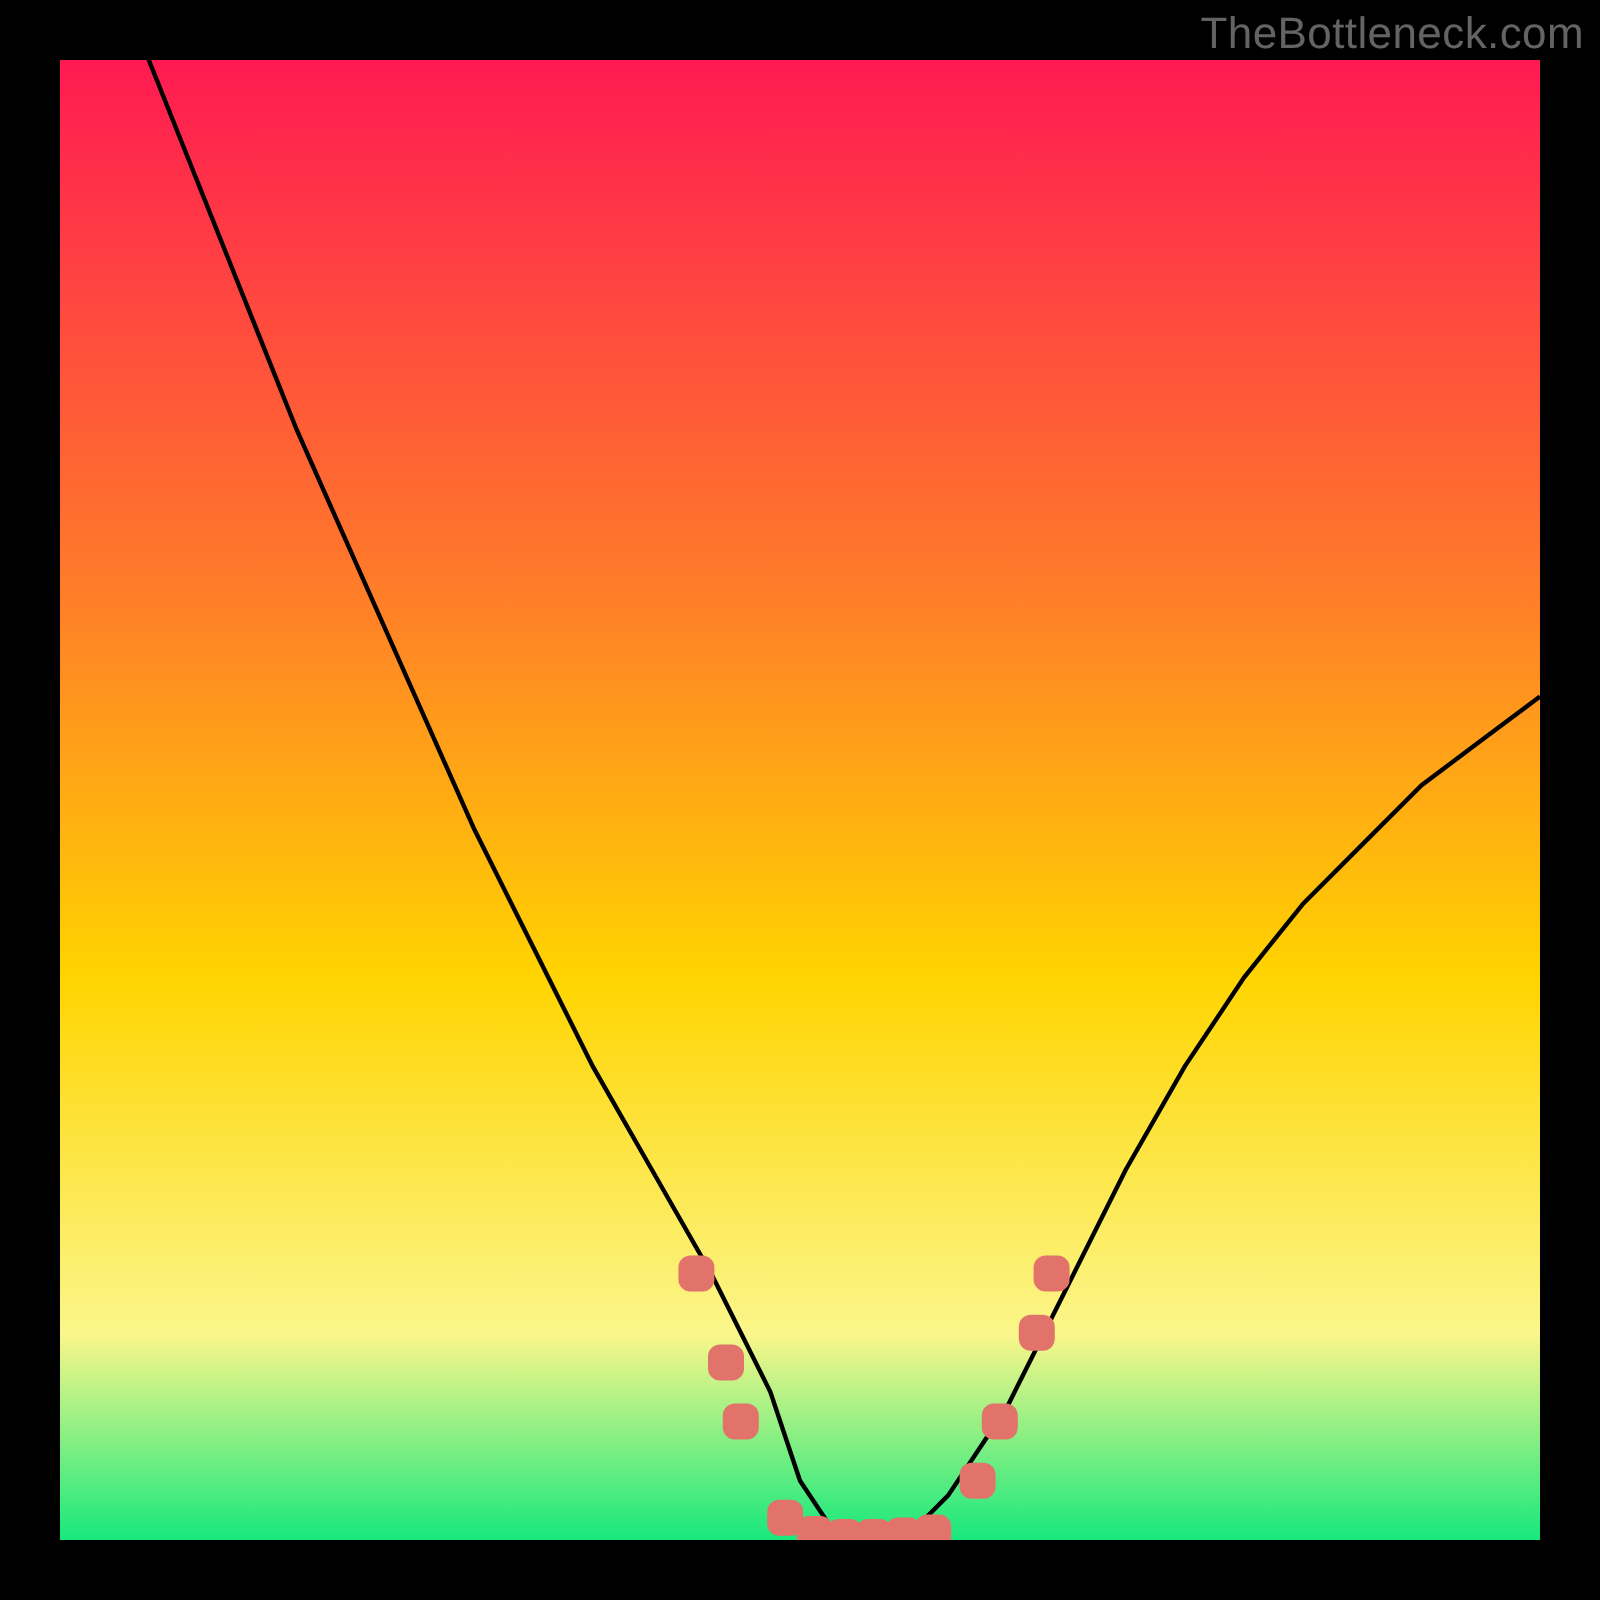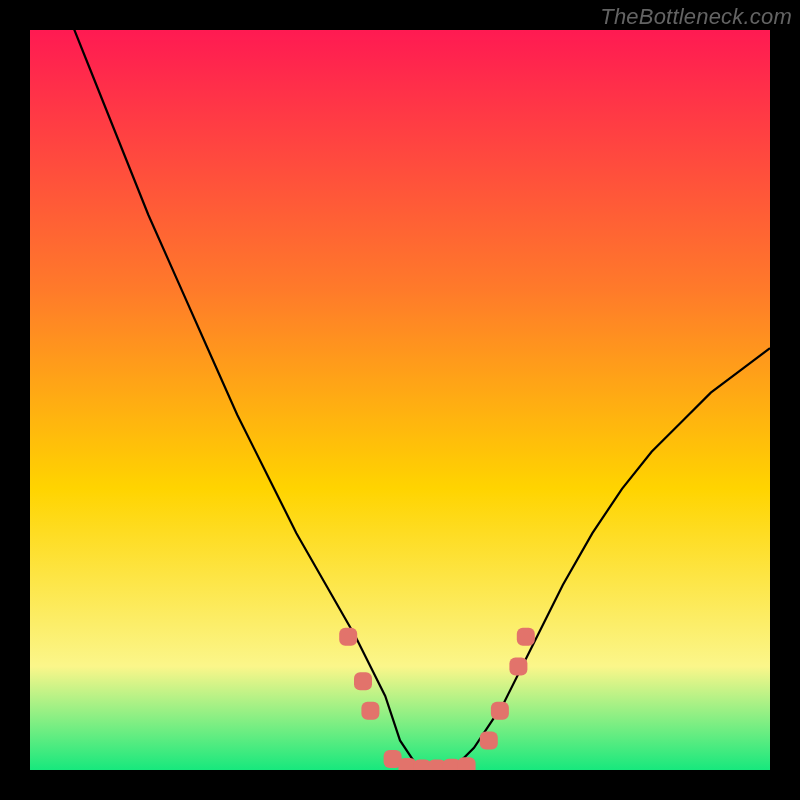--- a/index.html
+++ b/index.html
@@ -16,7 +16,6 @@
     left: 0; top: 0;
     width: 800px; height: 664px;
     background: #000;
-    font-style: italic;
   }
   .plot {
     position: absolute;

